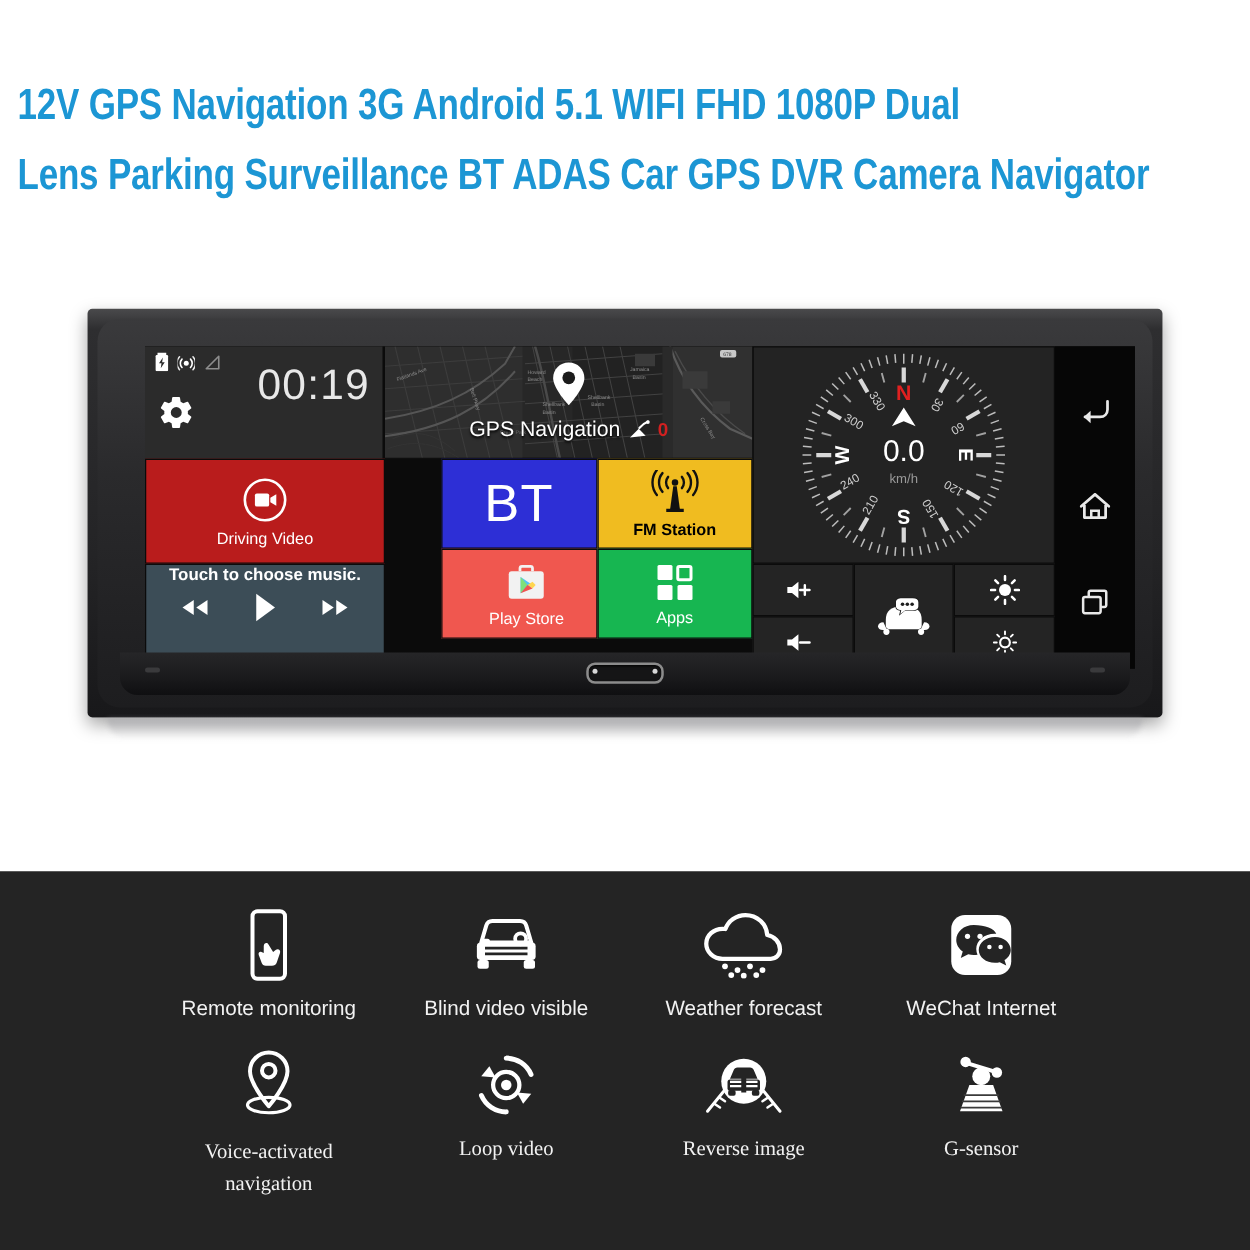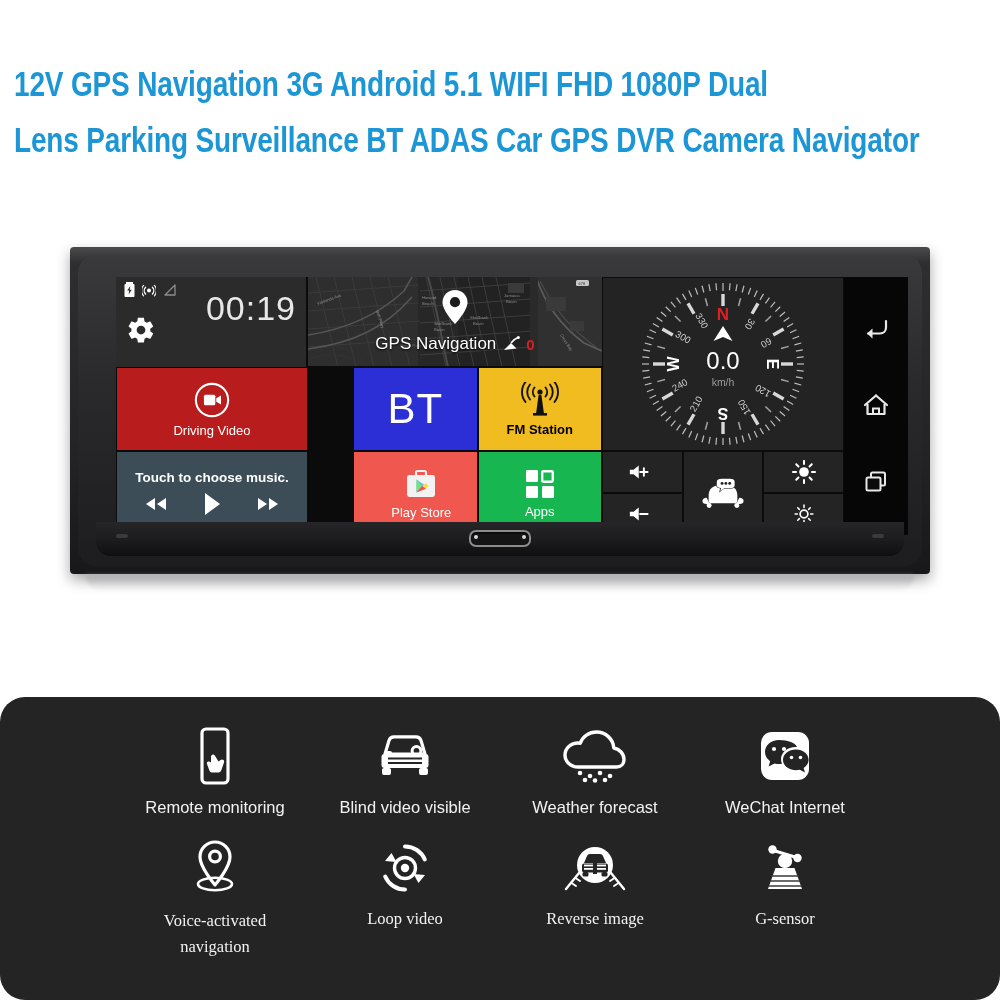--- a/index.html
+++ b/index.html
@@ -98,7 +98,7 @@
   }
   #map-caption-text{color:#fff;font-size:17px;text-shadow:0 1px 2px #000;}
   #sat-count{color:#d32020;font-size:15px;font-weight:bold;}
-  .mid-row{display:flex;height:84px;margin-left:45px;}
+  .mid-row{display:flex;height:72px;margin-left:45px;}
   #tile-bt{width:50%;background:#2d2fd6;}
   #tile-bt .bt-text{color:#fff;font-size:42px;font-weight:400;letter-spacing:1px;}
   #tile-fm{width:50%;background:#f0bc20;}

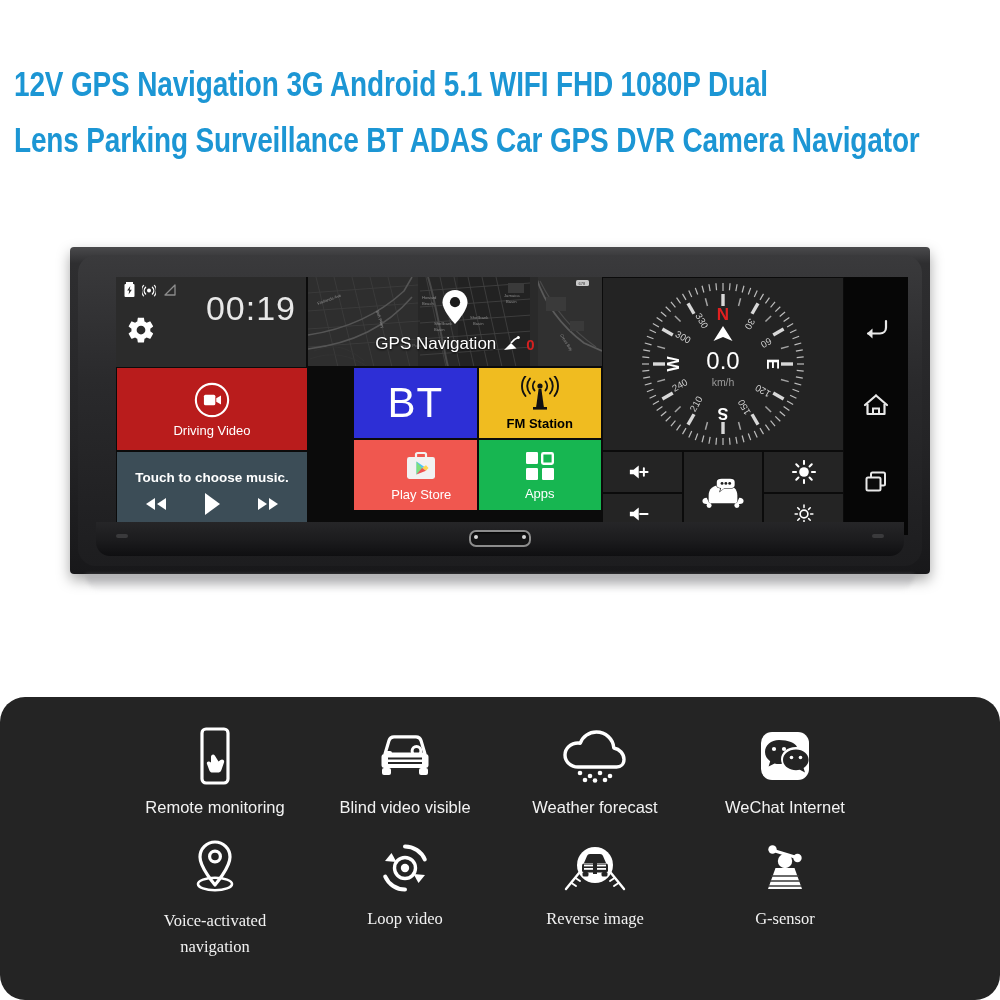--- a/index.html
+++ b/index.html
@@ -79,7 +79,7 @@
   #tile-driving{height:84px;background:#b91c1c;}
   #music-tile{
     height:84px;background:#3c4d57;border:1px solid #0b0b0b;box-sizing:border-box;
-    display:flex;flex-direction:column;align-items:center;justify-content:center;gap:7px;
+    display:flex;flex-direction:column;align-items:center;gap:7px;
   }
   #music-title{color:#fff;font-size:13.5px;font-weight:bold;}
   #music-controls{display:flex;align-items:center;gap:34px;}

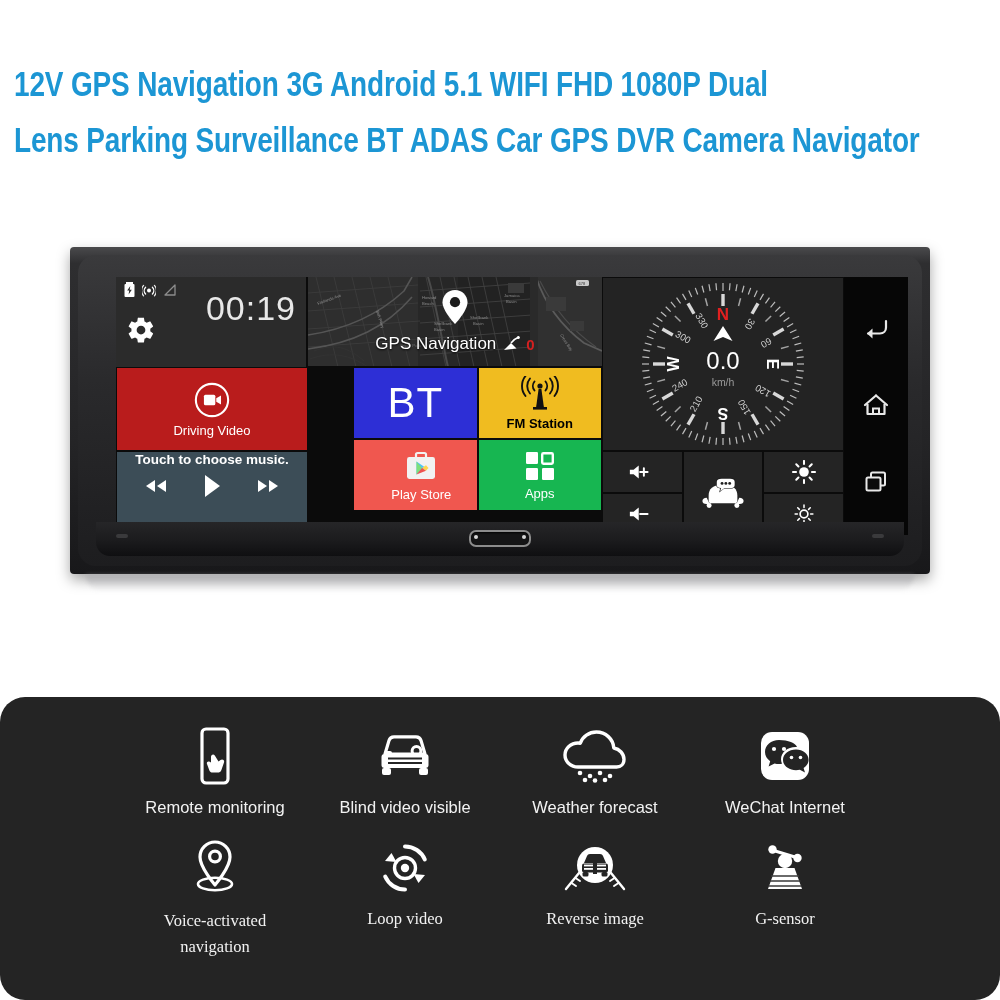--- a/index.html
+++ b/index.html
@@ -160,7 +160,6 @@
   #features{
     position:absolute;left:0;top:697px;width:1000px;height:303px;
     background:#242424;
-    border-radius:25px;
   }
   .feat-row{
     display:grid;grid-template-columns:repeat(4,1fr);

